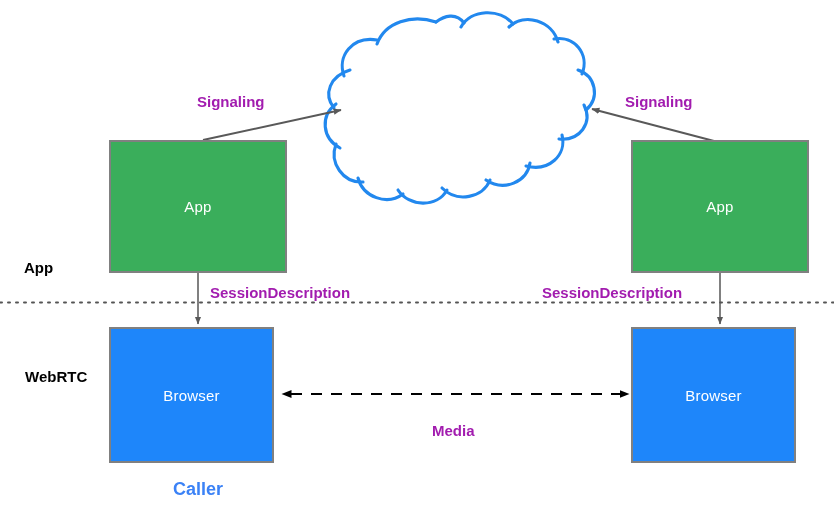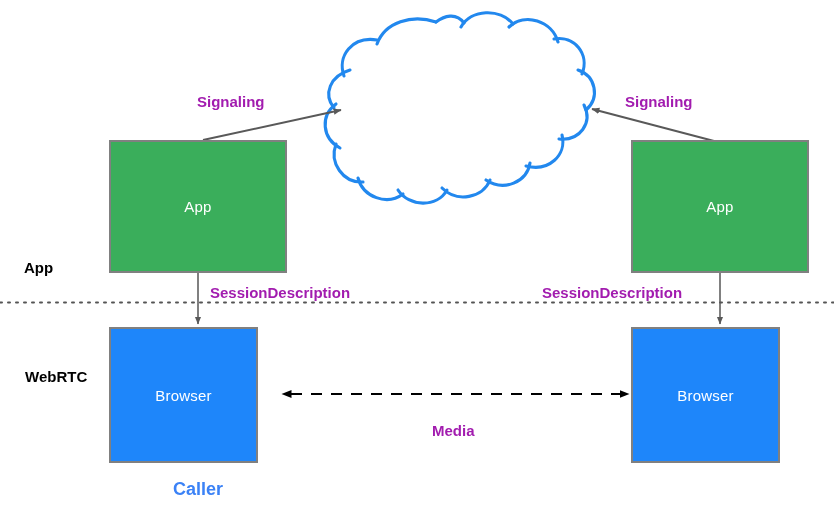--- a/index.html
+++ b/index.html
@@ -47,7 +47,7 @@
   }
   .browser-box {
     top: 327px;
-    width: 149px;
+    width: 165px;
     height: 136px;
   }
   .col-left  { left: 109px; }

